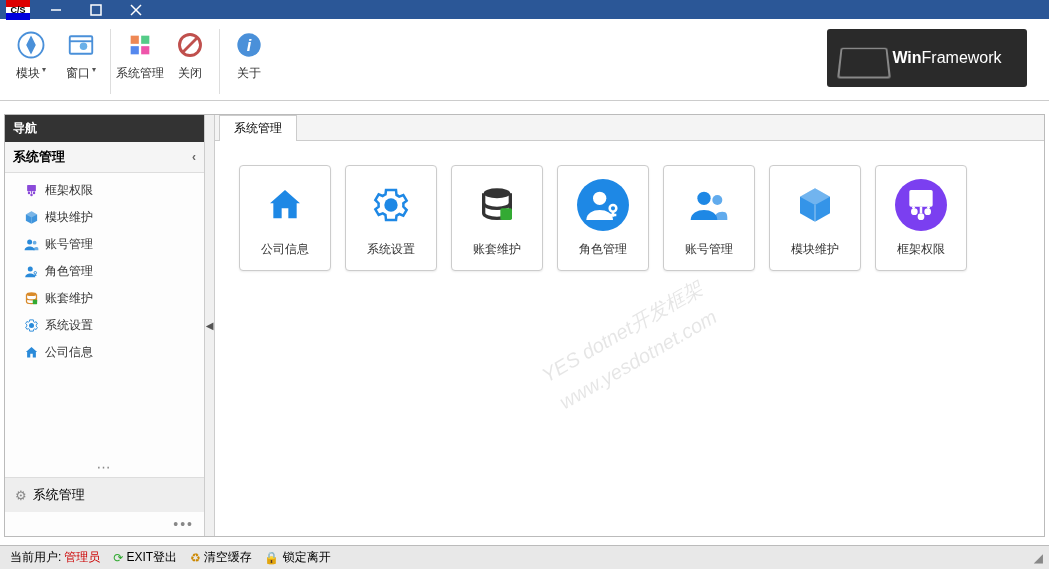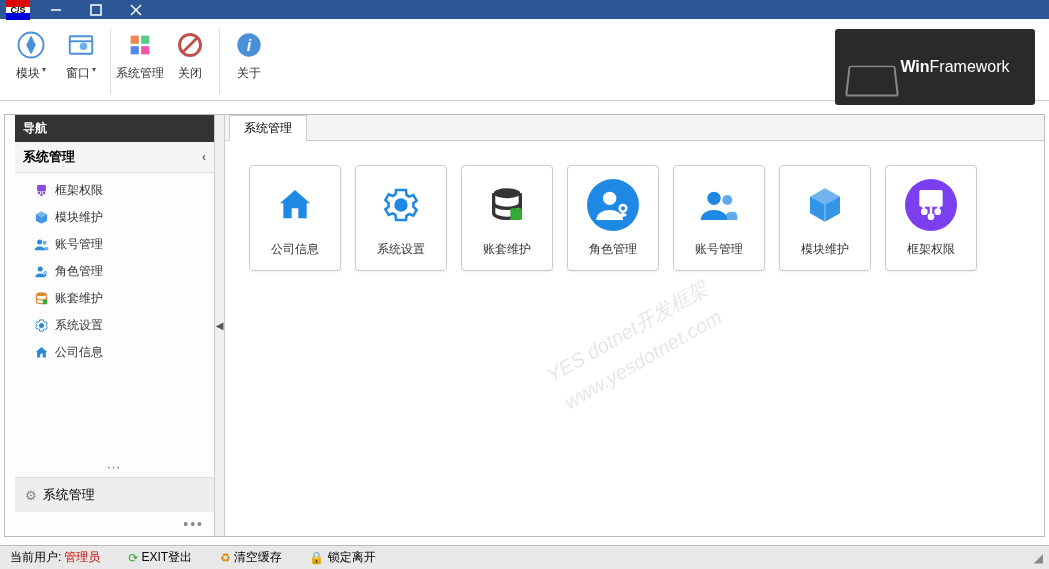--- a/index.html
+++ b/index.html
@@ -18,7 +18,7 @@
 .tool-btn .lbl { display: flex; gap: 2px; }
 .tool-btn .arrow { font-size: 8px; color: #555; }
 .tool-sep { width: 1px; background: #ddd; margin: 6px 4px; }
-.brand-box { margin-left: auto; width: 200px; height: 76px; background: #2a2a2a; color: #fff; display: flex; align-items: center; justify-content: center; font-size: 16px; border-radius: 3px; margin-top: 6px; margin-right: 8px; position: relative; overflow: hidden; }
+.brand-box { margin-left: auto; width: 200px; height: 58px; background: #2a2a2a; color: #fff; display: flex; align-items: center; justify-content: center; font-size: 16px; border-radius: 3px; margin-top: 6px; margin-right: 16px; position: relative; overflow: hidden; }
 .brand-box .laptop { width: 50px; height: 34px; border: 2px solid #888; border-radius: 3px; position: absolute; left: 12px; bottom: 8px; transform: perspective(100px) rotateX(25deg); }
 .brand-text { font-weight: 300; margin-left: 40px; }
 .brand-text b { font-weight: 600; }

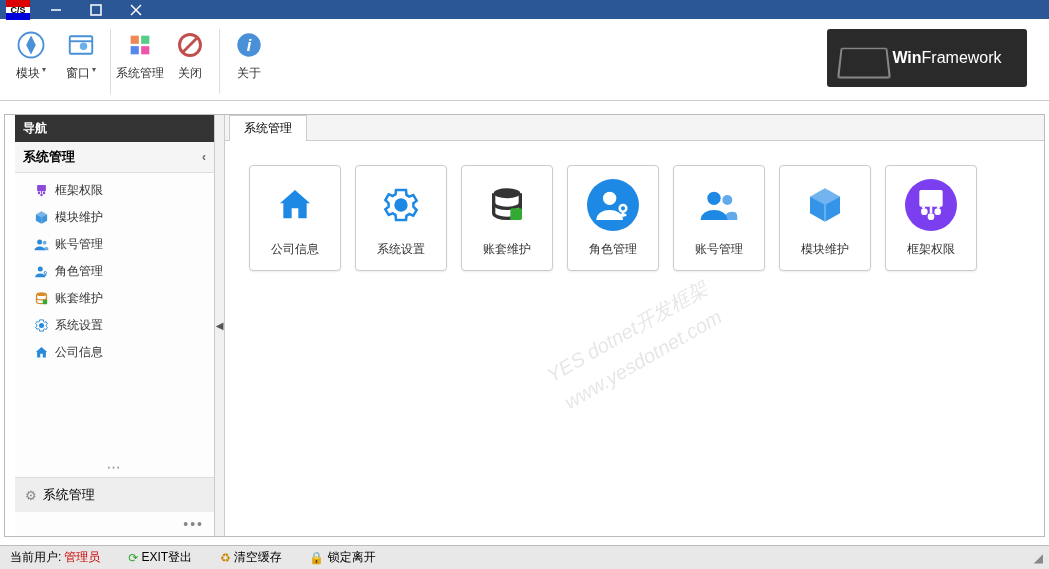--- a/index.html
+++ b/index.html
@@ -23,7 +23,7 @@
 .brand-text { font-weight: 300; margin-left: 40px; }
 .brand-text b { font-weight: 600; }
 
-.body-area { position: absolute; top: 110px; bottom: 28px; left: 0; right: 0; display: flex; border: 1px solid #bbb; margin: 4px; padding-left: 10px; }
+.body-area { position: absolute; top: 110px; bottom: 28px; left: 0; right: 0; display: flex; border: 1px solid #bbb; margin: 4px; }
 
 .sidebar { width: 200px; background: #fdfdfd; border-right: 1px solid #ccc; display: flex; flex-direction: column; }
 .side-header { background: #333; color: #fff; font-size: 12px; font-weight: bold; padding: 5px 8px; }

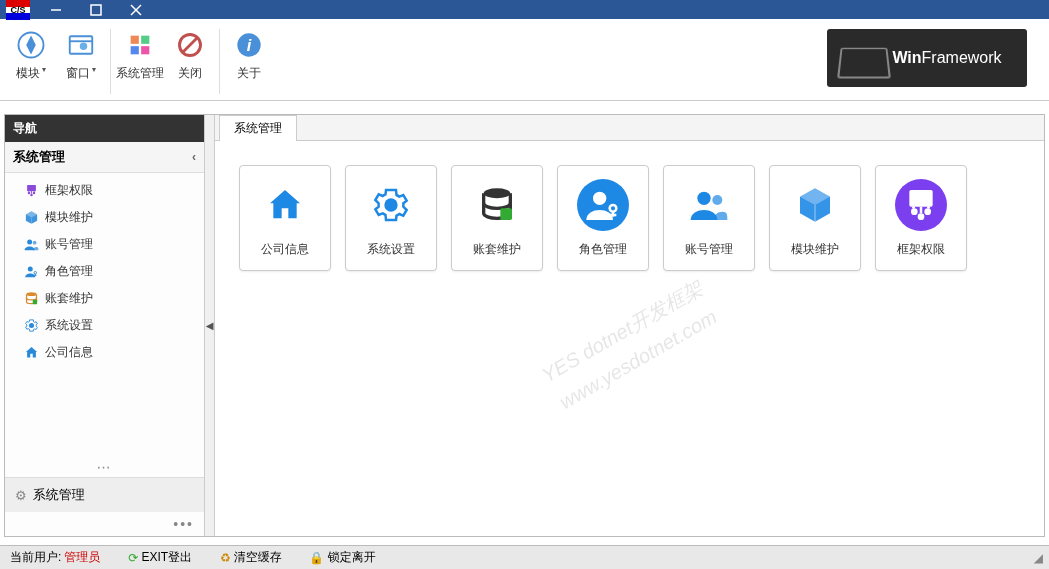--- a/index.html
+++ b/index.html
@@ -50,7 +50,7 @@
 
 .watermark { position: absolute; left: 50%; top: 50%; transform: translate(-50%, -40%) rotate(-30deg); color: rgba(0,0,0,0.1); font-size: 20px; text-align: center; pointer-events: none; line-height: 1.6; font-style: italic; }
 
-.statusbar { position: absolute; bottom: 0; left: 0; right: 0; height: 24px; background: #e8e8e8; border-top: 1px solid #bbb; display: flex; align-items: center; font-size: 12px; padding: 0 6px; gap: 20px; }
+.statusbar { position: absolute; bottom: 0; left: 0; right: 0; height: 24px; background: #e8e8e8; border-top: 1px solid #bbb; display: flex; align-items: center; font-size: 12px; padding: 0 6px; gap: 5px; }
 .statusbar .sb-item { display: flex; align-items: center; gap: 3px; padding: 0 4px; cursor: pointer; }
 .statusbar .red { color: #c00; }
 .statusbar .grip { margin-left: auto; color: #888; }

